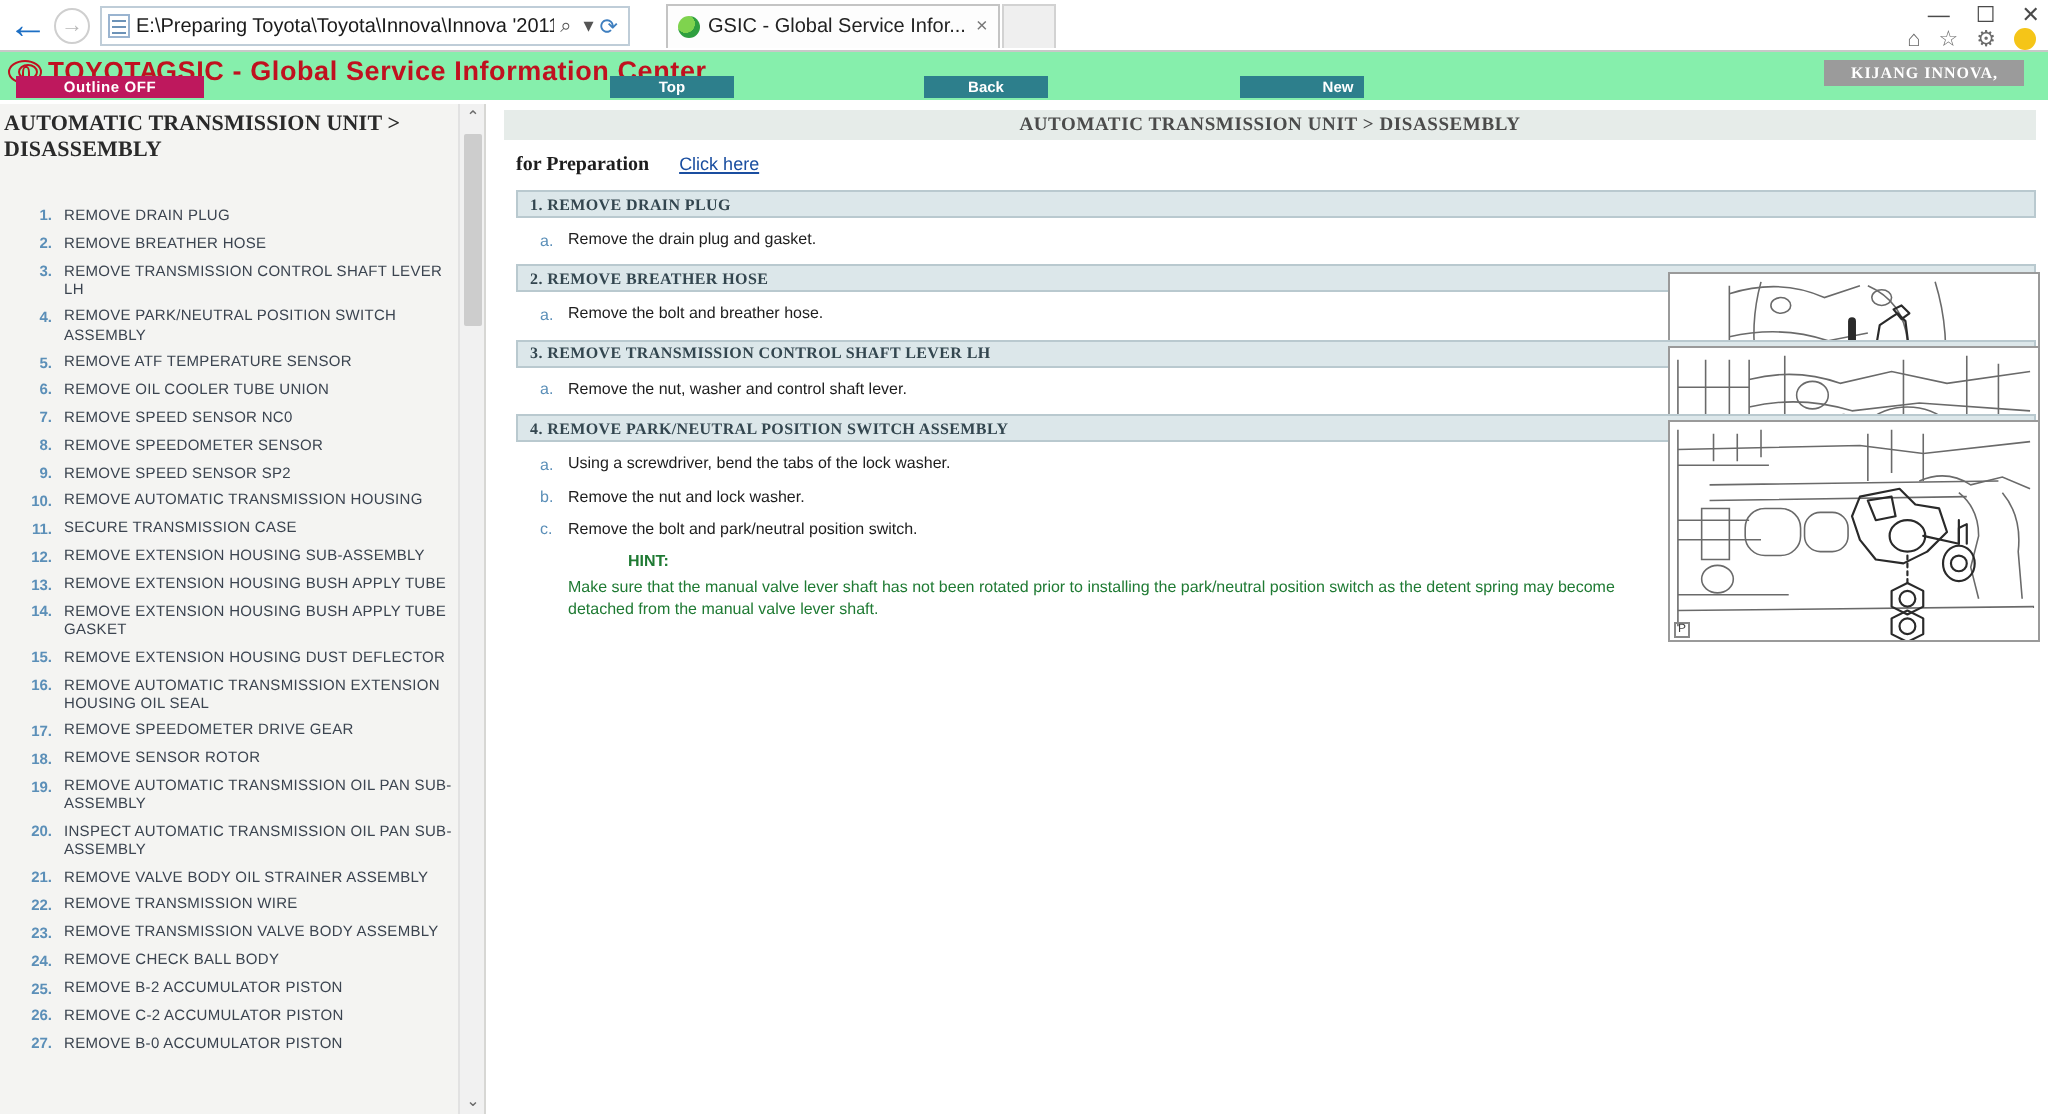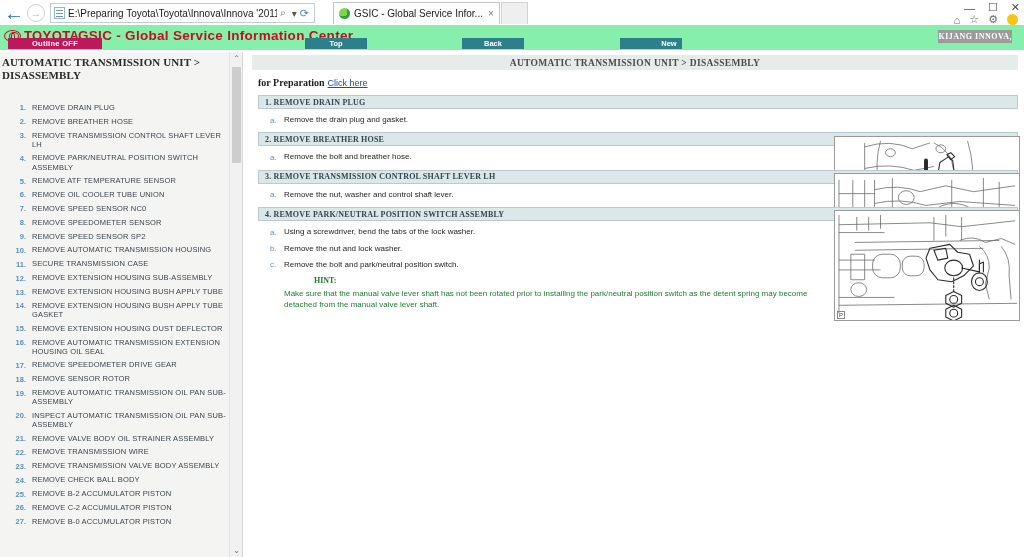--- a/index.html
+++ b/index.html
@@ -122,7 +122,7 @@
     position: absolute; right: 12px; top: 4px;
     background: #9b9b9b; color: #ffffff;
     font-size: 8px; font-weight: bold; letter-spacing: 0.5px;
-    padding: 2px 0; font-family: "Liberation Serif", serif;
+    padding: 2px 13px; font-family: "Liberation Serif", serif;
   }
 
   

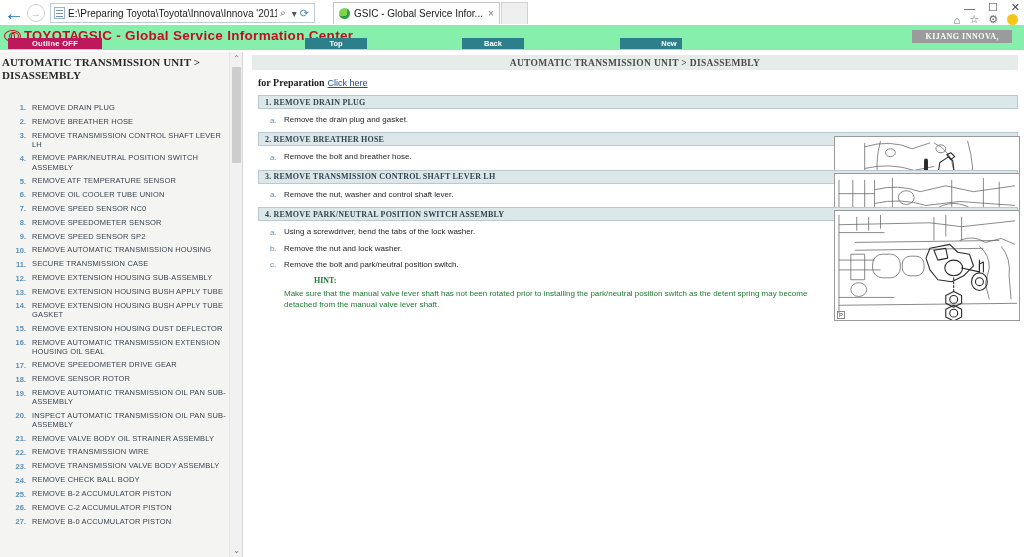--- a/index.html
+++ b/index.html
@@ -208,7 +208,7 @@
   }
   .prep-row {
     margin: 7px 0 0 14px;
-    display: flex; align-items: baseline; gap: 3px;
+    display: flex; align-items: baseline; gap: 15px;
   }
   .prep-label {
     font-size: 10px; font-weight: bold; color: #1d1d1d;

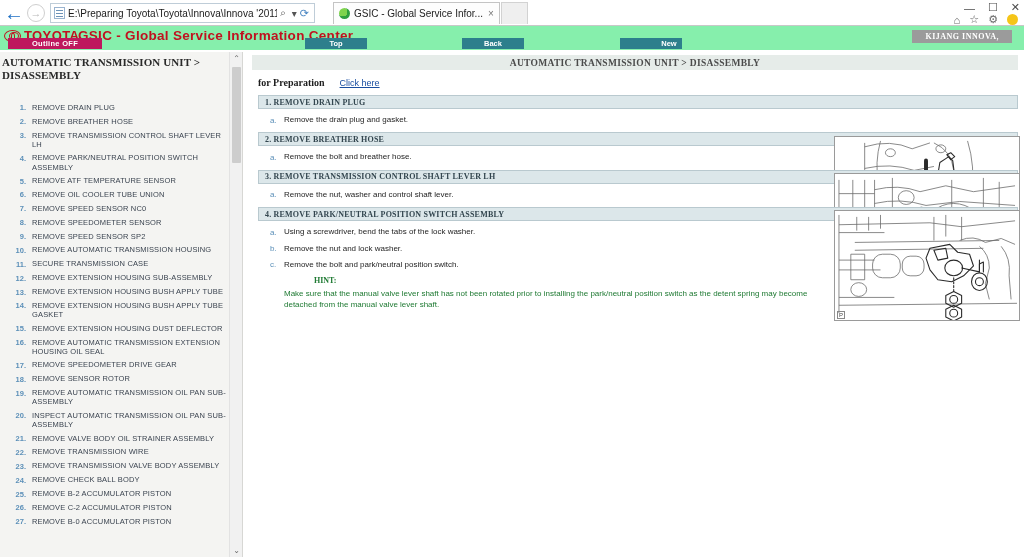--- a/index.html
+++ b/index.html
@@ -244,7 +244,7 @@
   }
   .hint-title {
     margin: 6px 0 0 40px; font-size: 8px; font-weight: bold;
-    color: #1f7a33; font-family: Liberation Serif, serif; padding-left: 30px;
+    color: #1f7a33; font-family: Liberation Sans, sans-serif; padding-left: 30px;
   }
   .hint-body {
     margin: 4px 0 0 40px; max-width: 530px;

